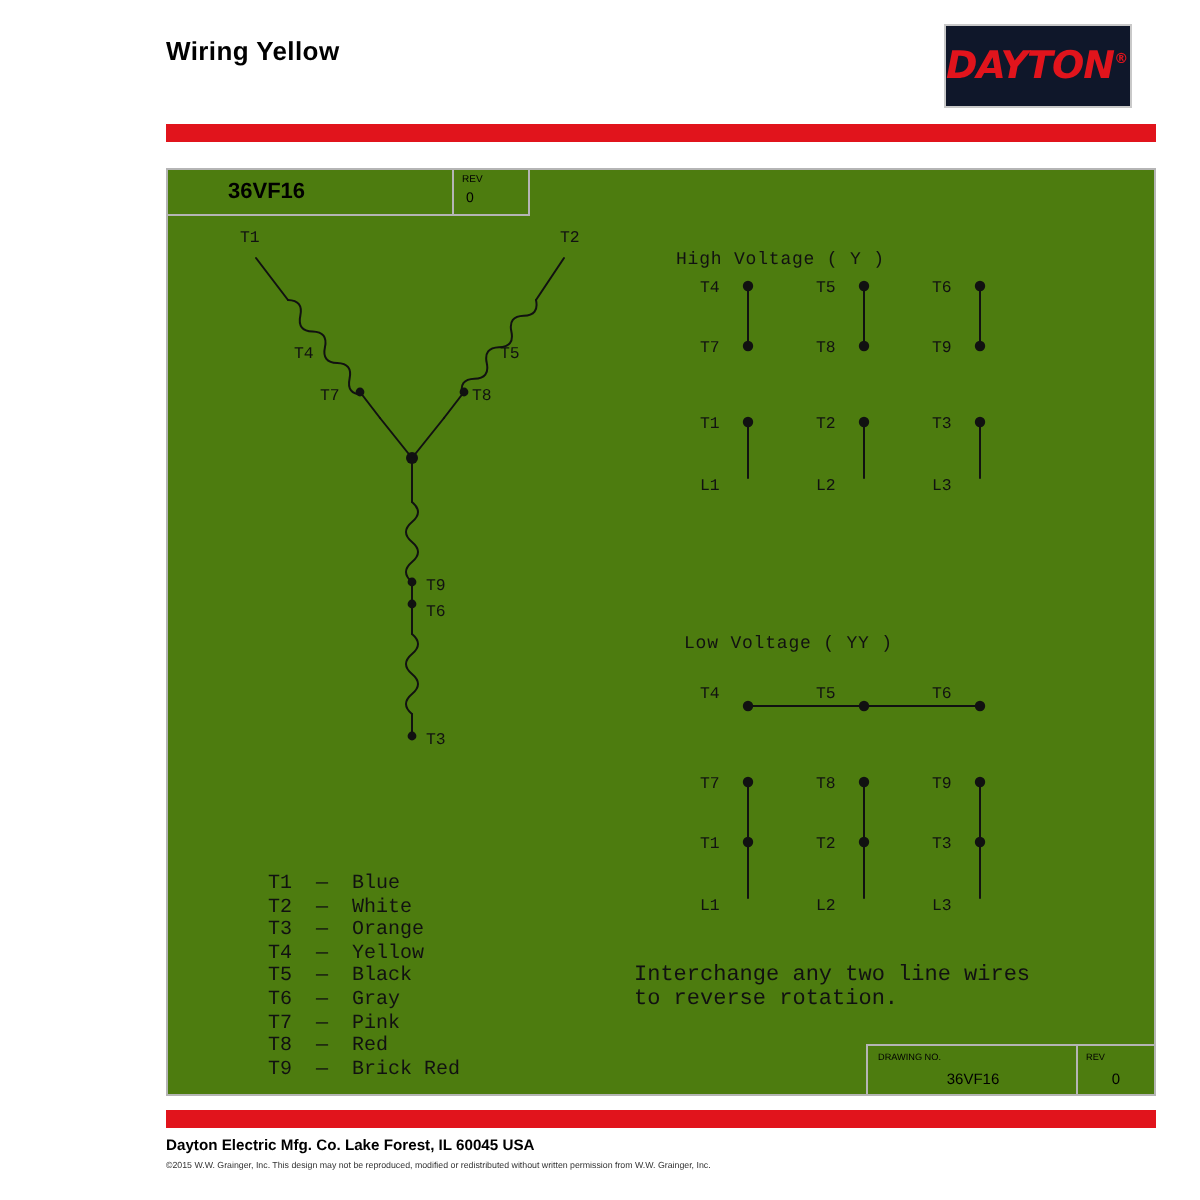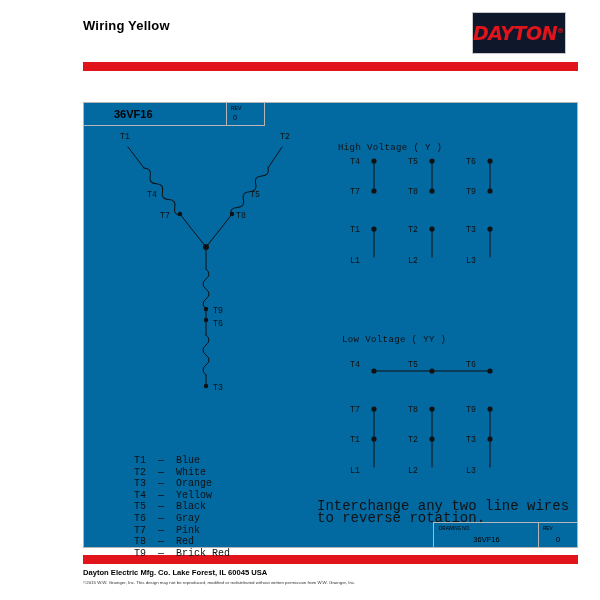--- a/index.html
+++ b/index.html
@@ -42,7 +42,7 @@
   
   .frame{
     position:absolute;left:83px;top:84px;right:22px;bottom:52px;
-    border:1px solid #b5b5b5;background:#0369a1;margin-top:18px;
+    border:1px solid #b5b5b5;background:#4d7c0f;
   }
 
   

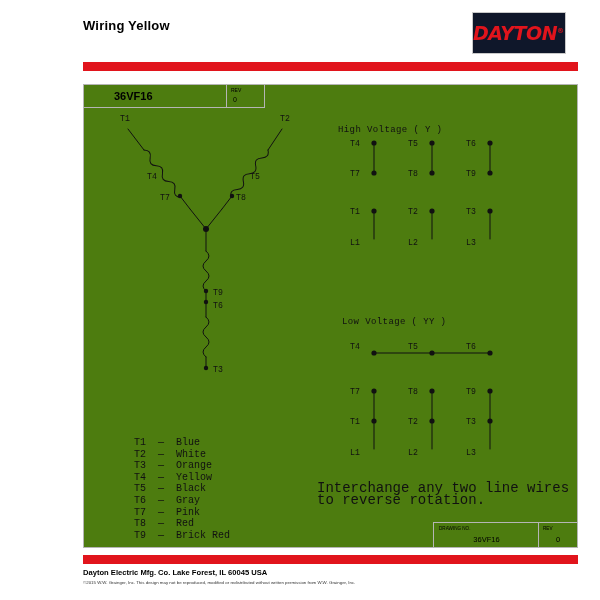--- a/index.html
+++ b/index.html
@@ -90,7 +90,7 @@
   .note{
     position:absolute;left:233px;top:398px;
     font-family:"Liberation Mono", monospace;
-    font-size:14px;color:#111;line-height:11.5px;white-space:pre;
+    font-size:11px;color:#111;line-height:11.5px;white-space:pre;
   }
 
   

